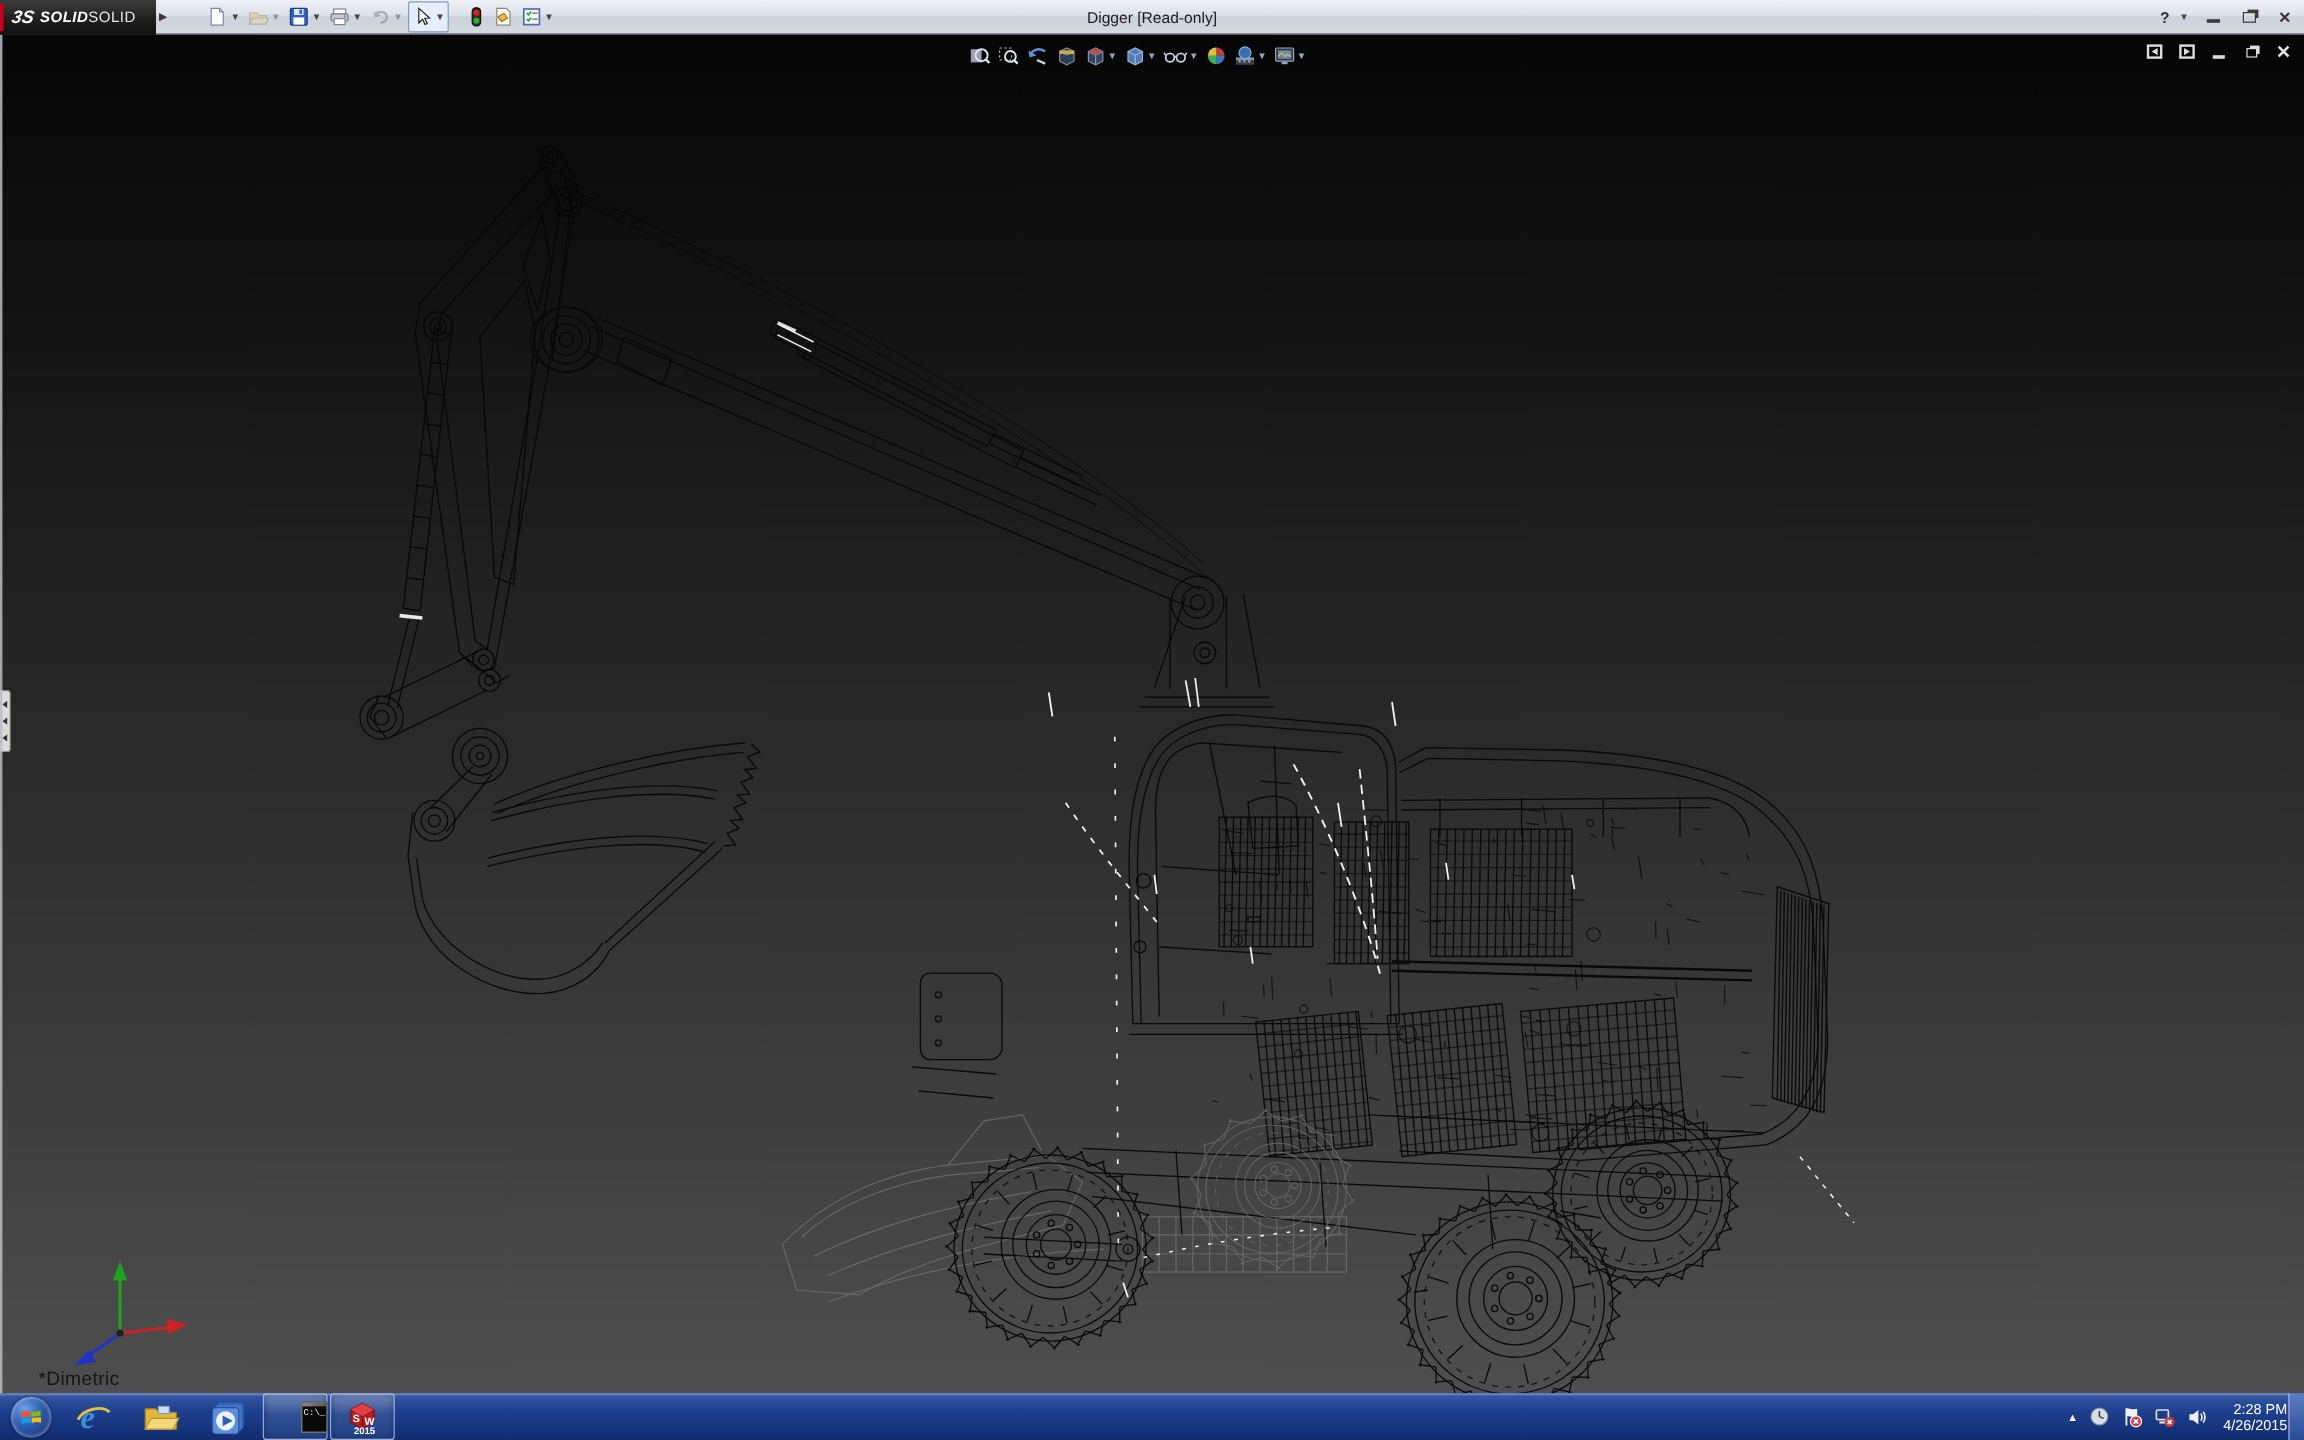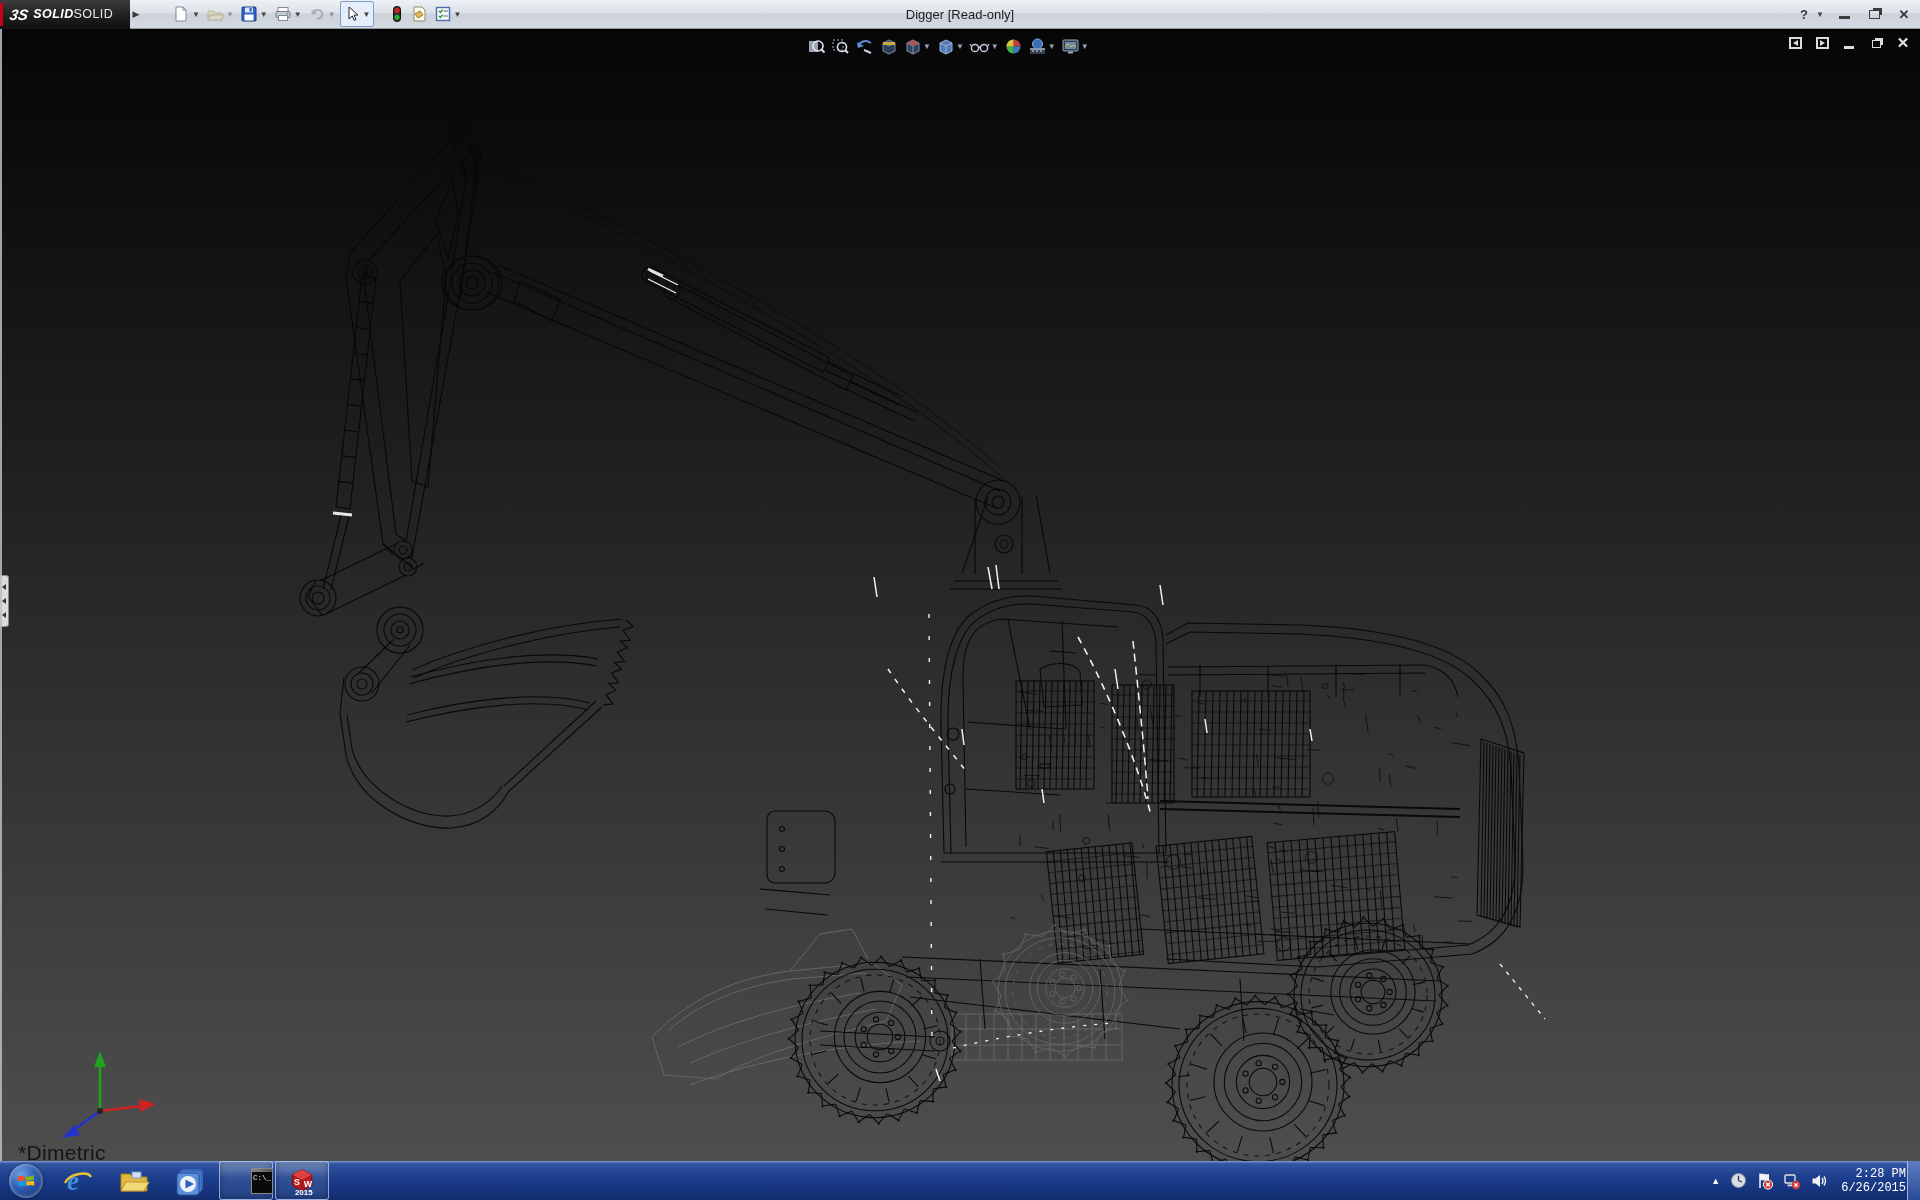--- a/index.html
+++ b/index.html
@@ -61,7 +61,7 @@
 
   #model { position:absolute; left:0; top:0; }
   #triad { position:absolute; left:8px; top:1008px; }
-  .view-label { position:absolute; left:18px; top:1112px; font-size:21px; color:#151515; letter-spacing:.3px; }
+  .view-label { position:absolute; left:32px; top:1112px; font-size:16px; color:#151515; letter-spacing:.3px; }
 
   
   .taskbar { position:absolute; left:0; top:1161px; width:1920px; height:39px;

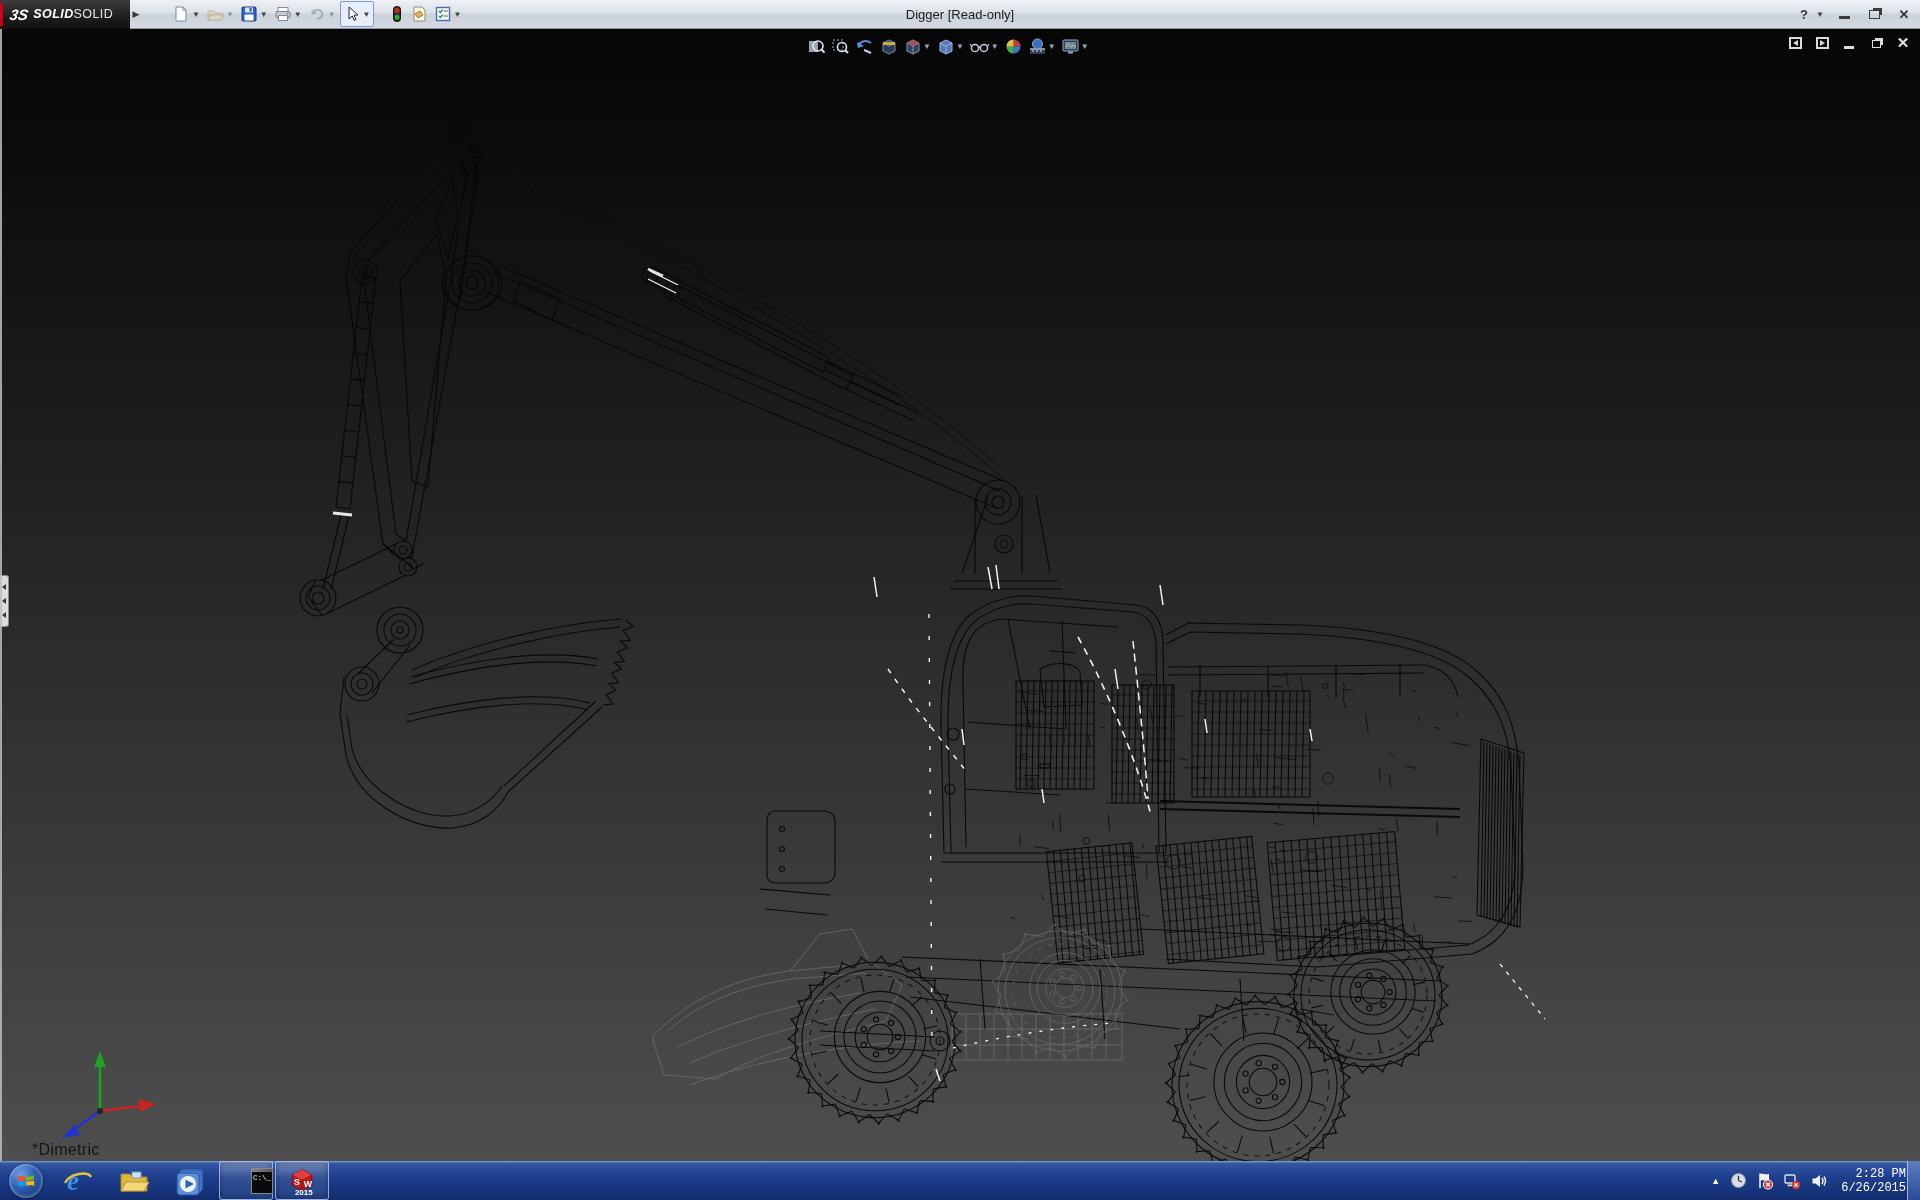--- a/index.html
+++ b/index.html
@@ -79,7 +79,7 @@
   .tray { position:absolute; right:14px; top:0; height:39px; display:flex; align-items:center; gap:9px; }
   .tray-ico { width:18px; height:18px; display:flex; align-items:center; justify-content:center; cursor:pointer; }
   .tray-arrow { color:#fff; font-size:9px; cursor:pointer; }
-  .clock-block { color:#fff; font-size:12px; text-align:right; line-height:14px; cursor:pointer; padding-left:4px;font-family:Liberation Mono, monospace; }
+  .clock-block { color:#fff; font-size:12px; text-align:right; line-height:14px; cursor:pointer; padding-left:4px; }
   .show-desktop { position:absolute; right:0; top:0; width:13px; height:39px;
     border-left:1px solid rgba(200,215,255,.7);
     background:linear-gradient(180deg,#5d7cc0,#2a4b98); cursor:pointer; }

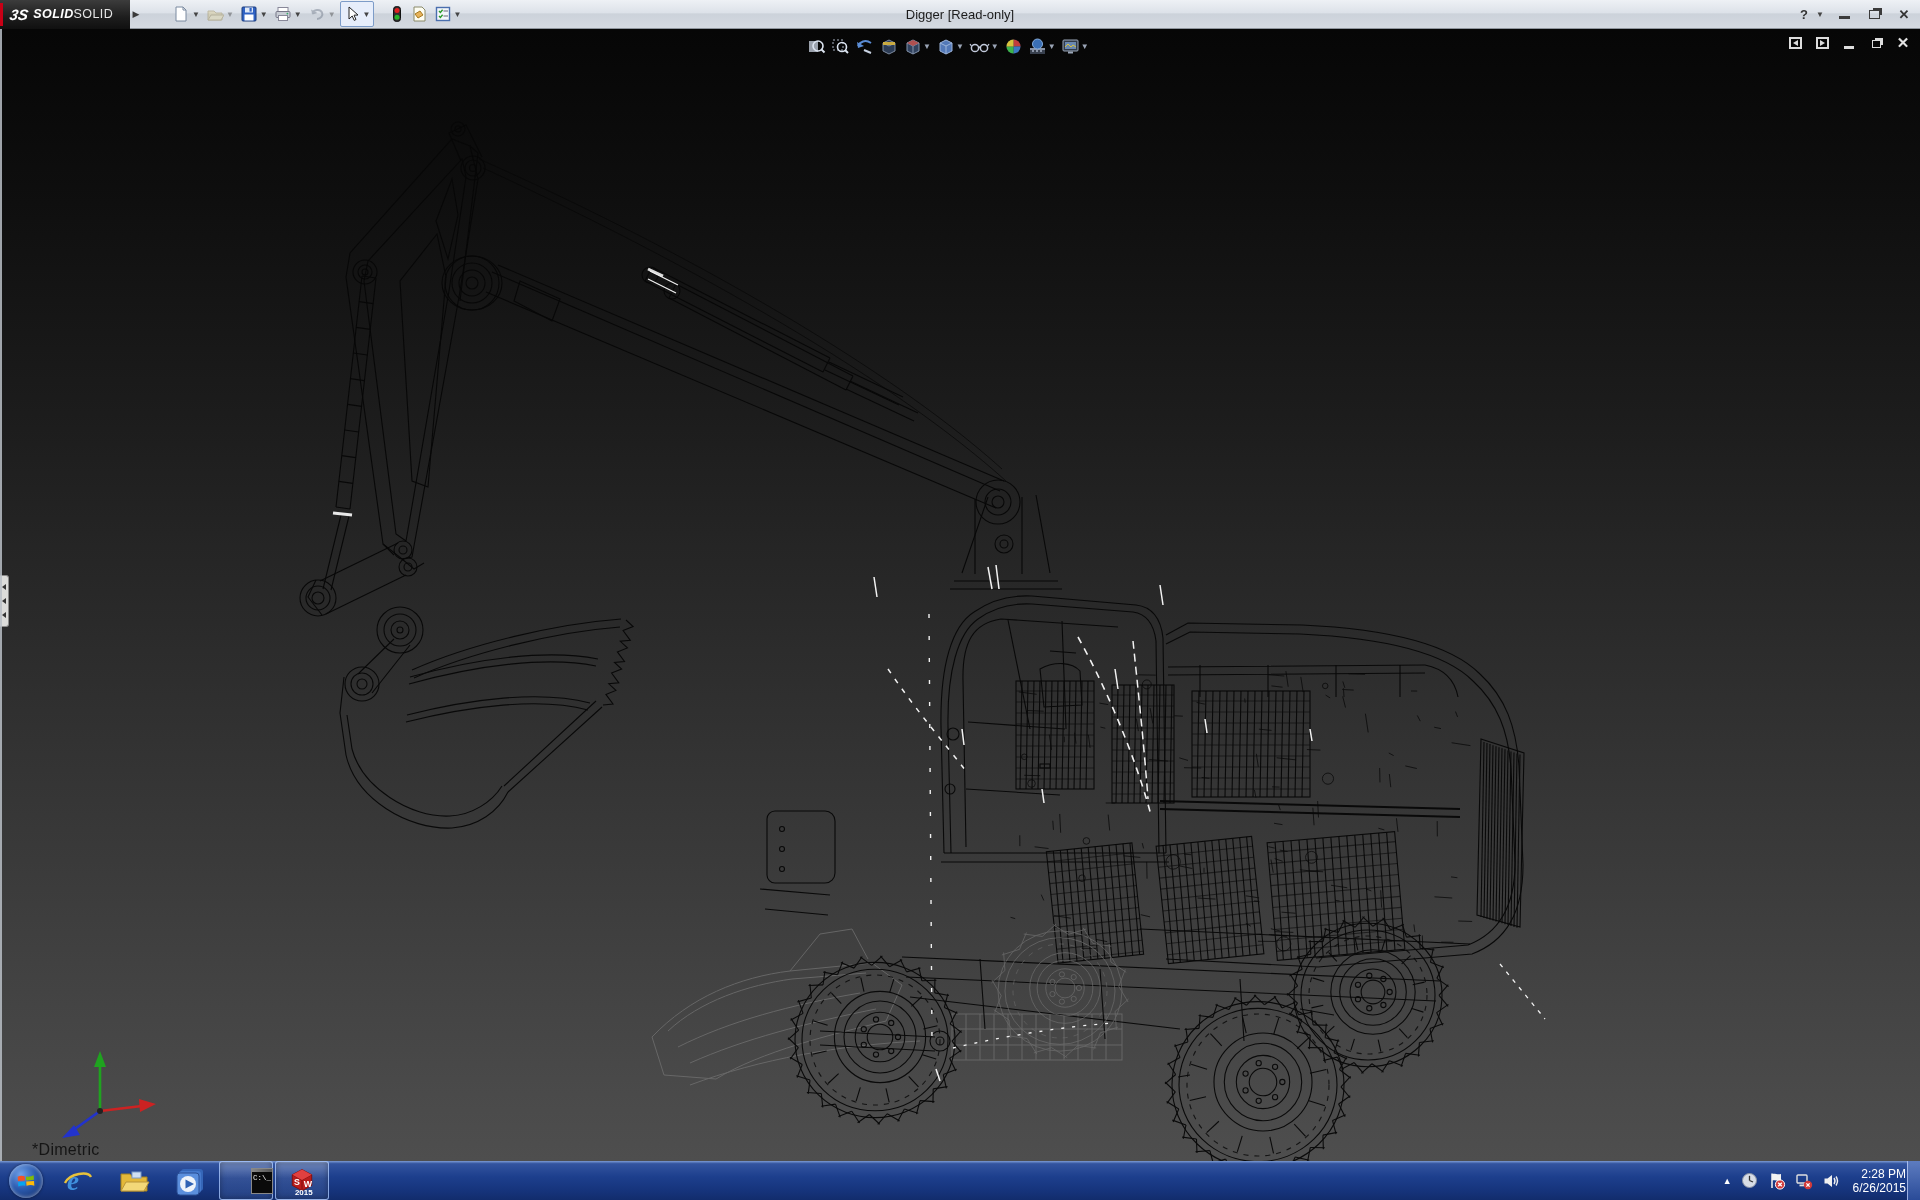--- a/index.html
+++ b/index.html
@@ -1135,7 +1135,7 @@
       </span>
       <span class="clock-block">
         <div>2:28 PM</div>
-        <div>6/26/2015</div>
+        <div>4/26/2015</div>
       </span>
     </div>
     <div class="show-desktop"></div>

